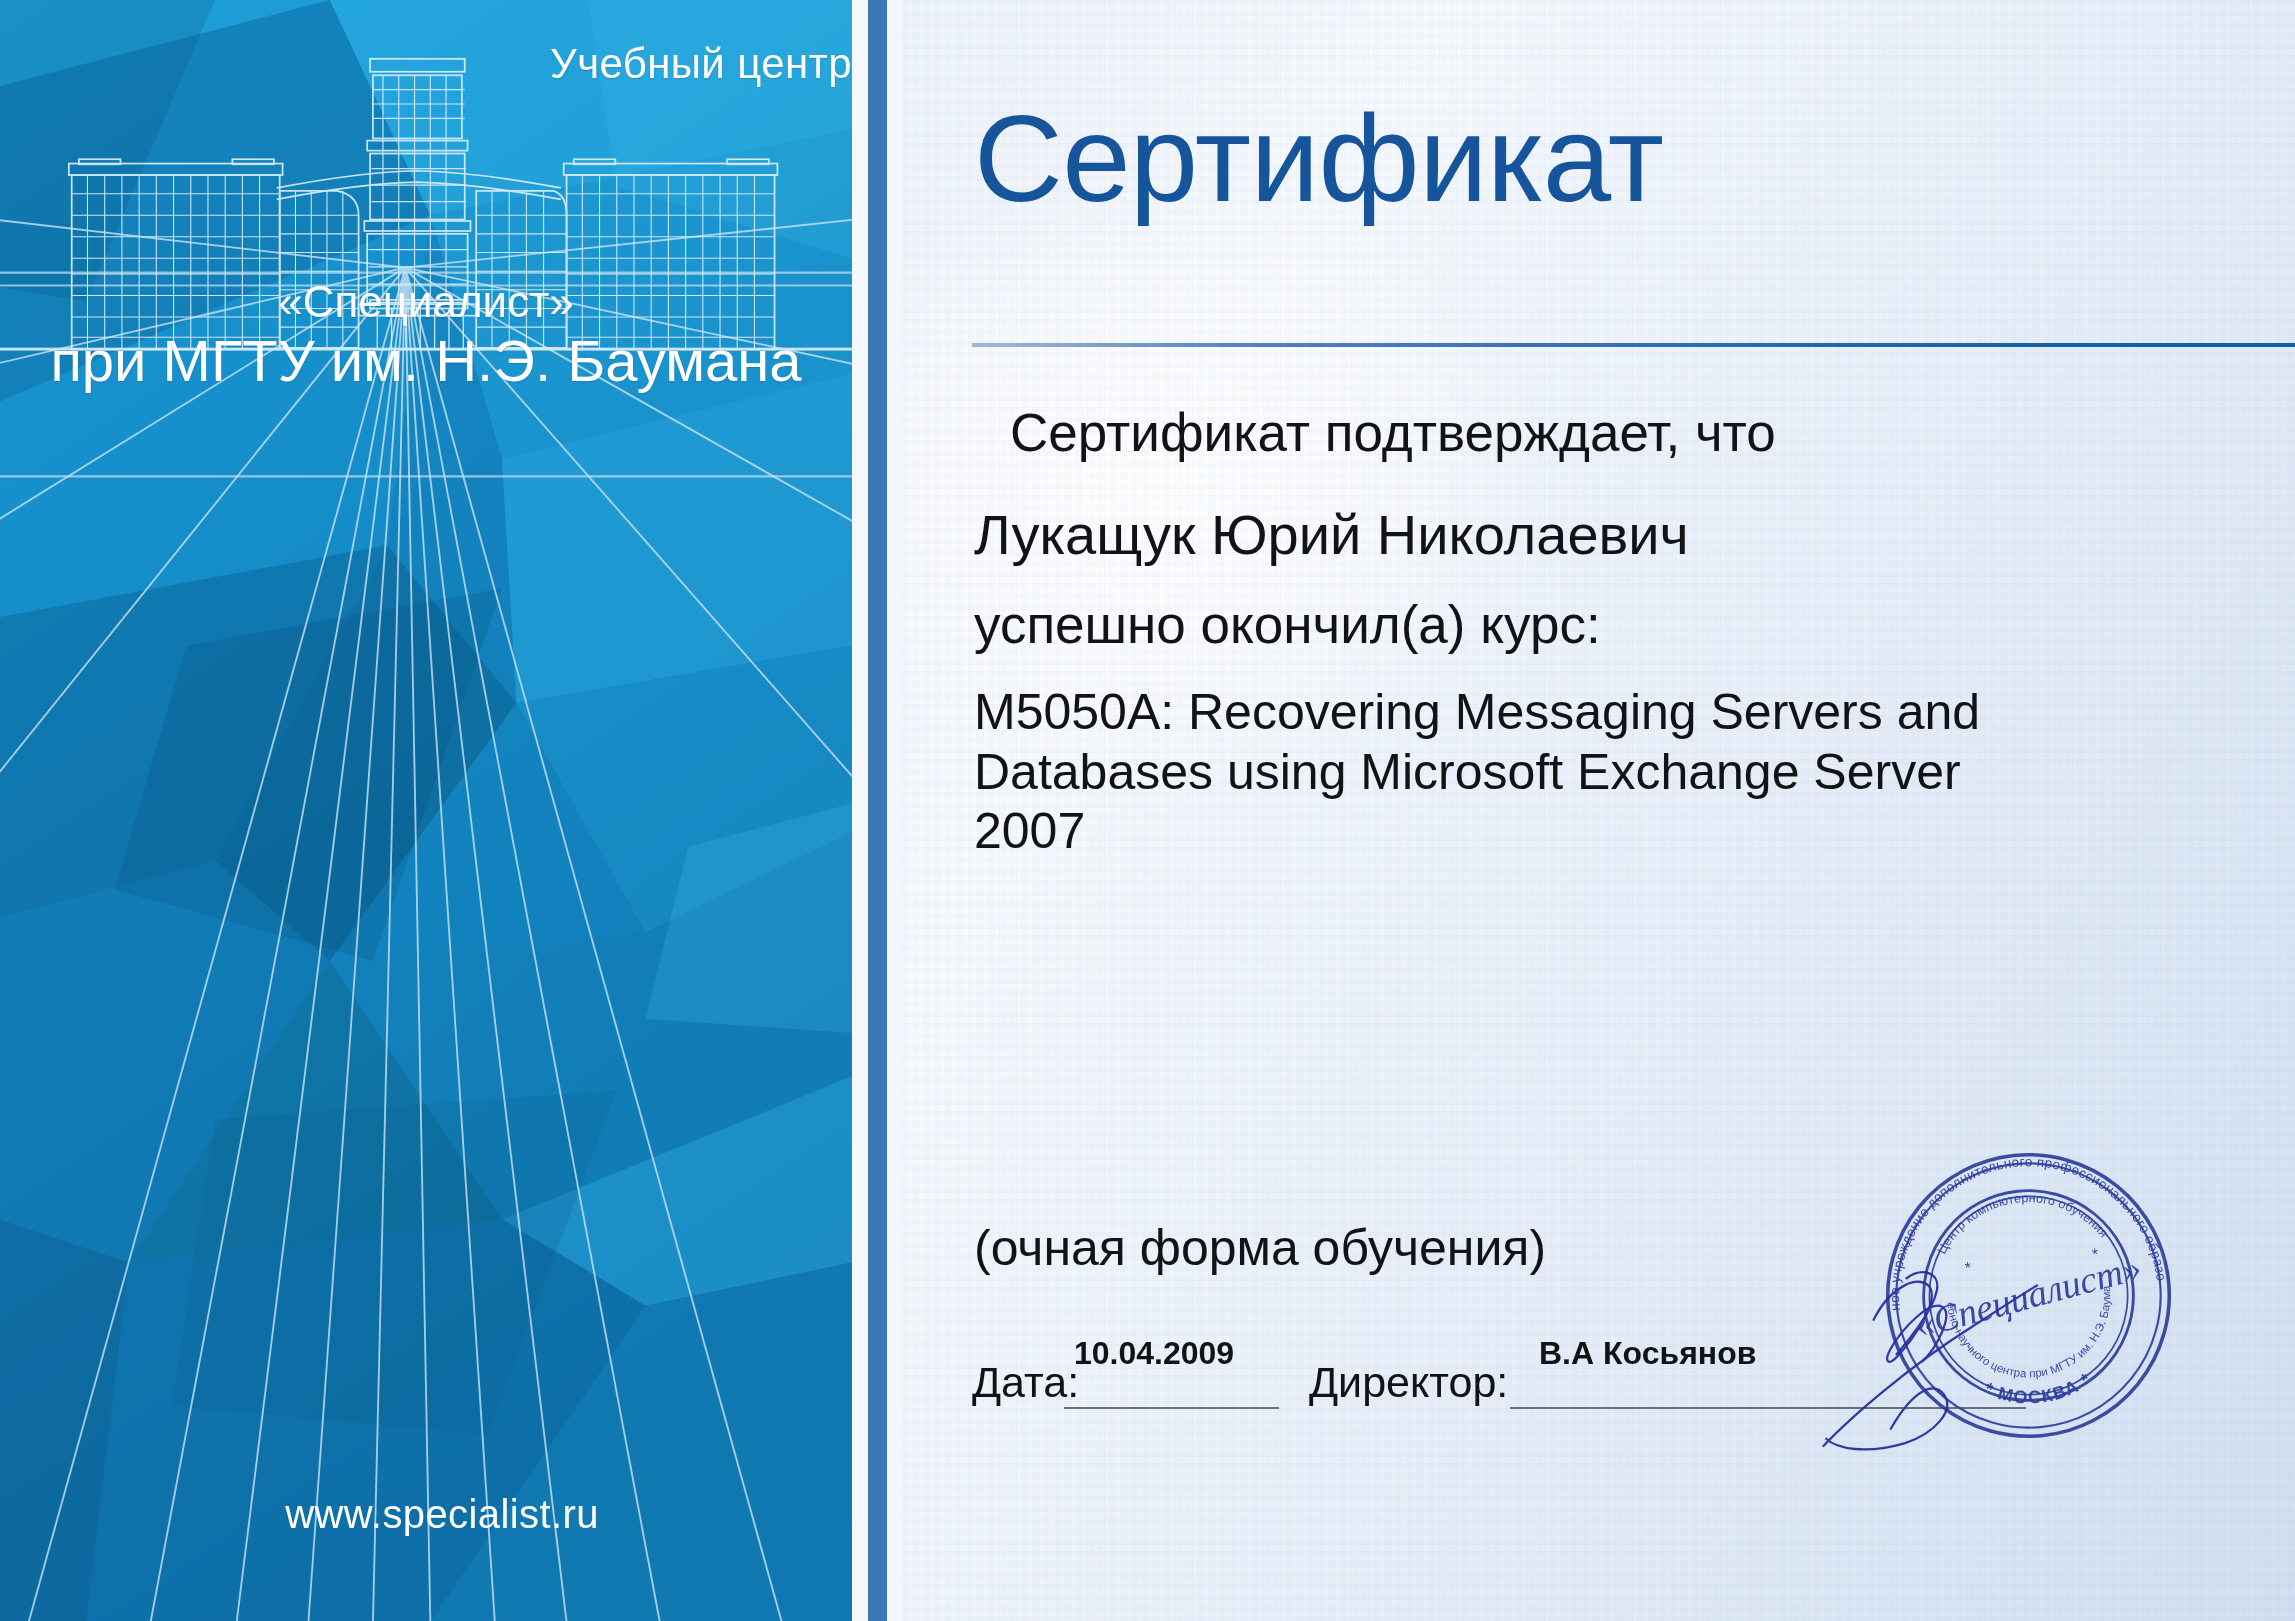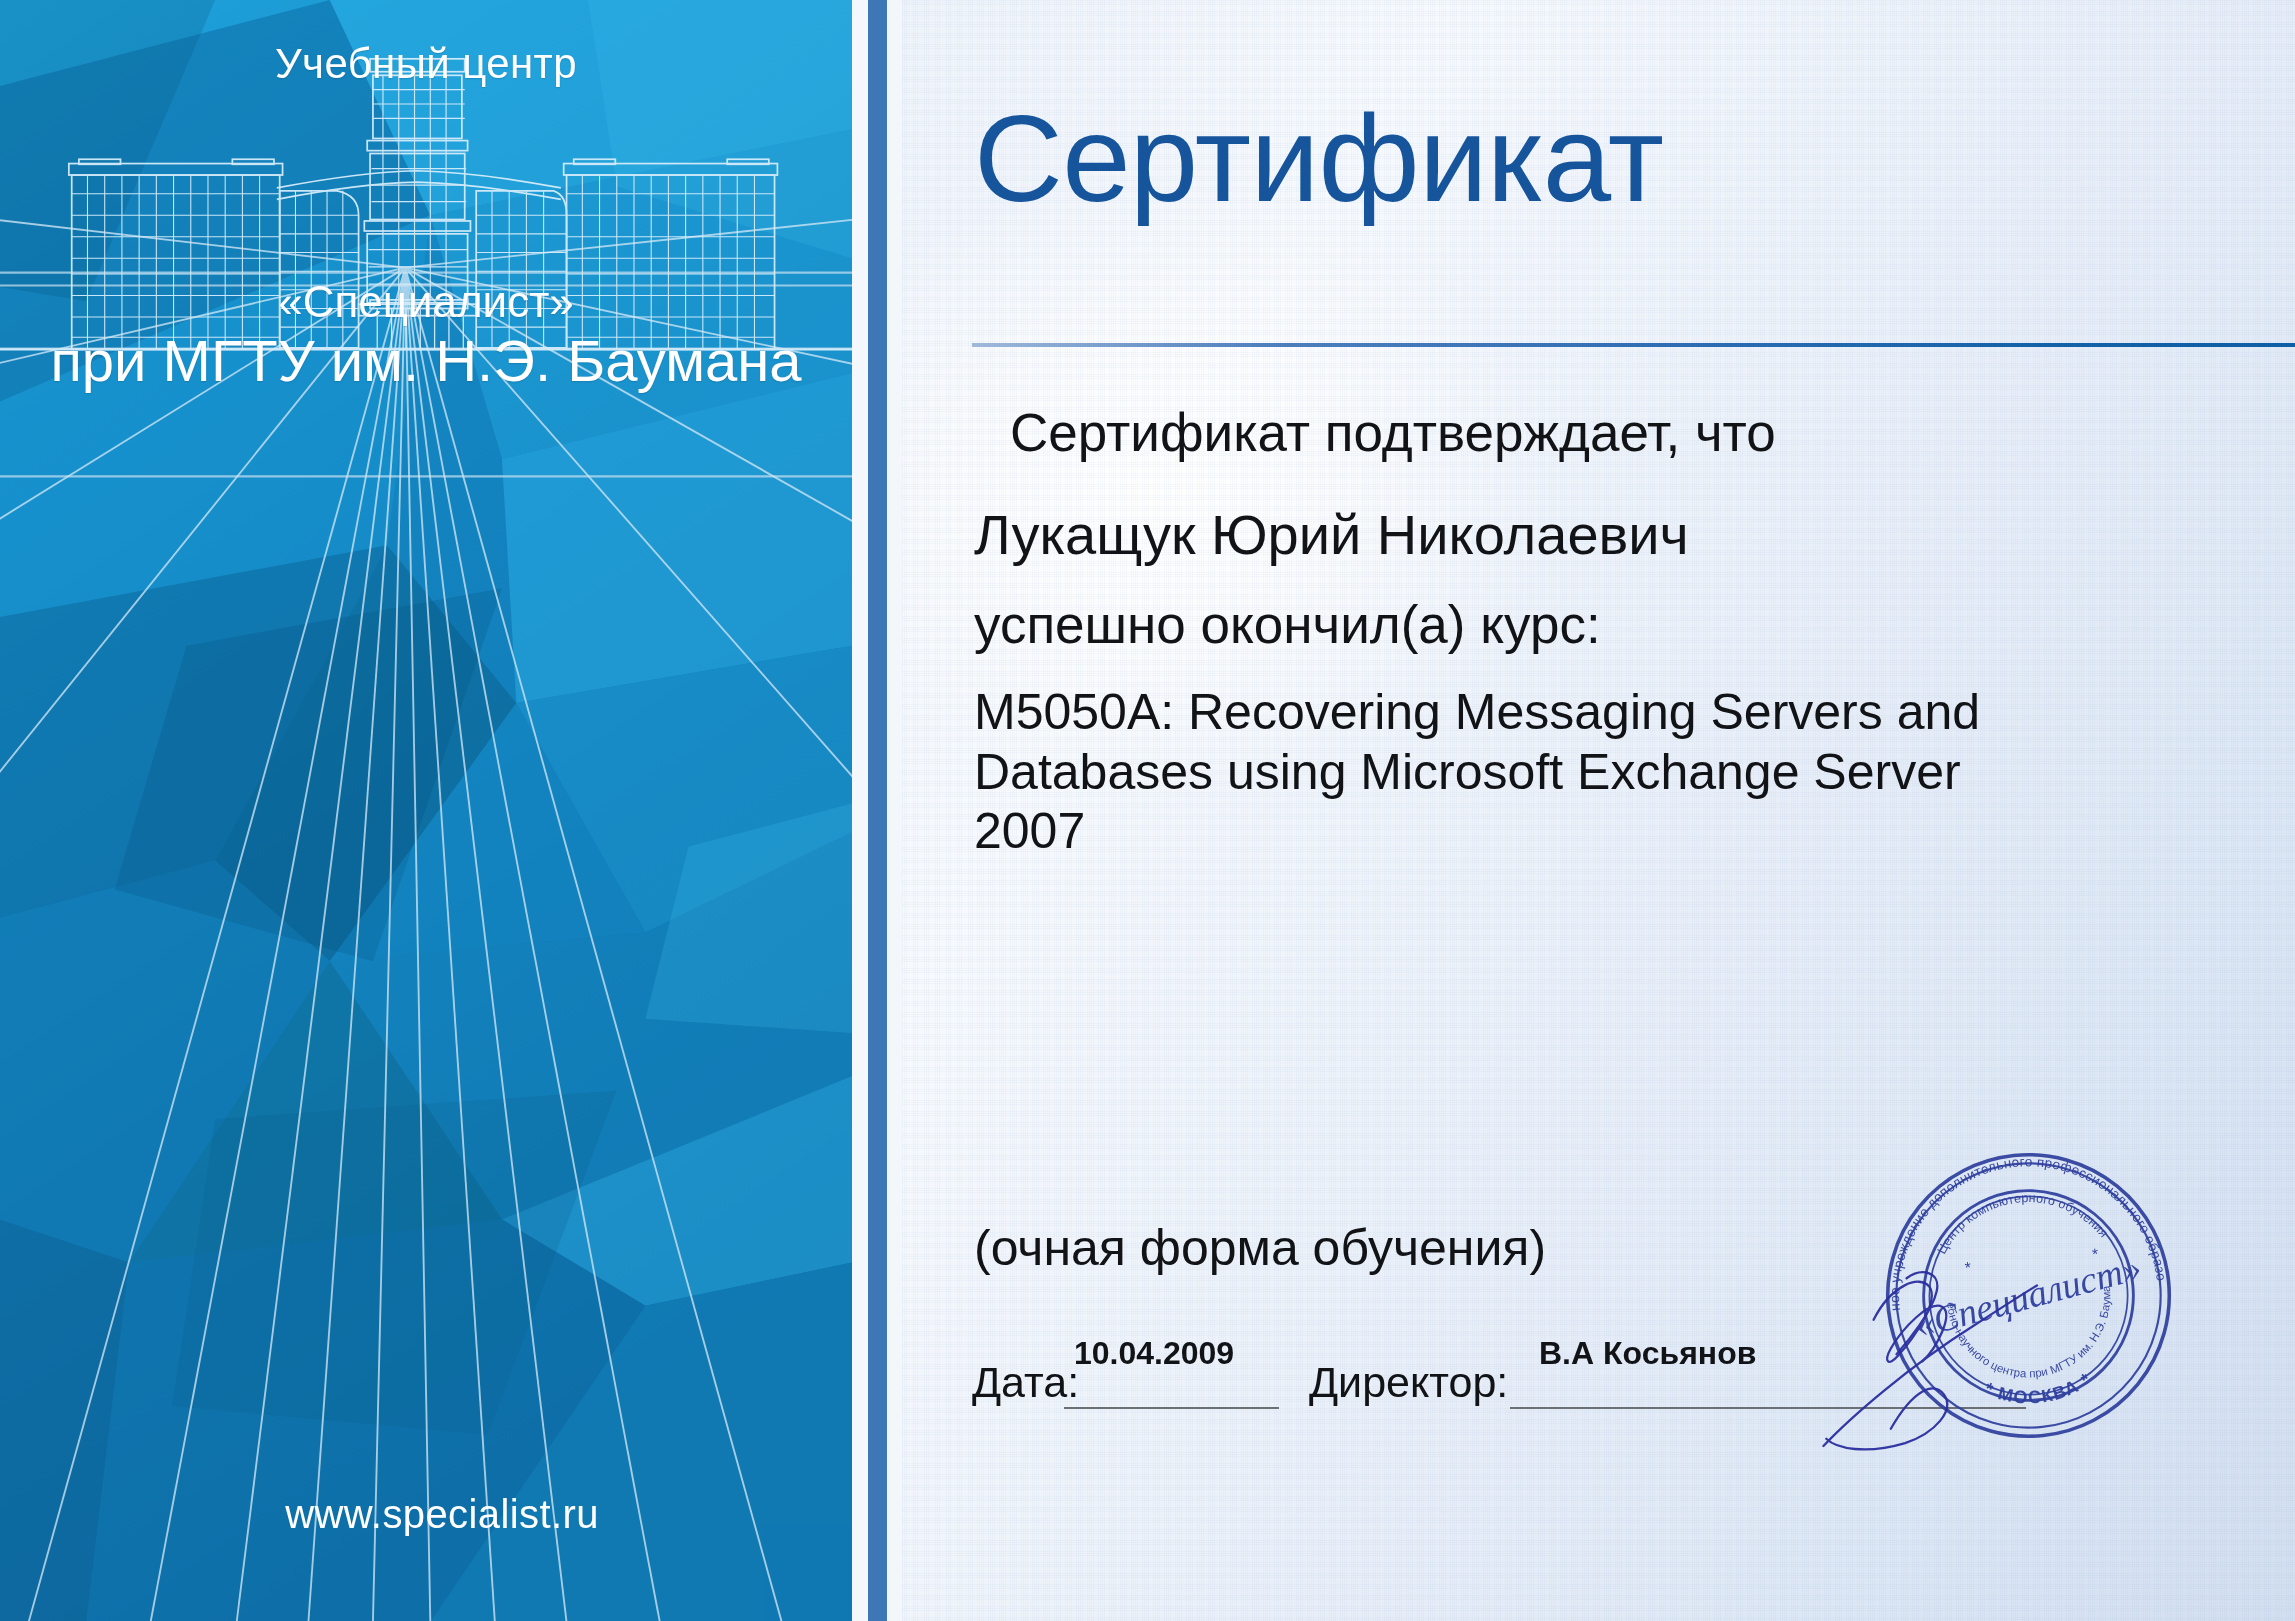--- a/index.html
+++ b/index.html
@@ -22,7 +22,7 @@
   .poly-svg{position:absolute;left:0;top:0;width:852px;height:1622px;display:block;}
 
   .lp-title{
-    position:absolute;left:0;top:40px;width:852px;text-align:center;
+    position:absolute;left:0;top:40px;width:852px;text-align:right;
     color:#ffffff;font-size:42px;font-weight:400;letter-spacing:0.4px;
     text-shadow:0 0.7px 1.4px rgba(0,40,70,.18);
     z-index:6;

